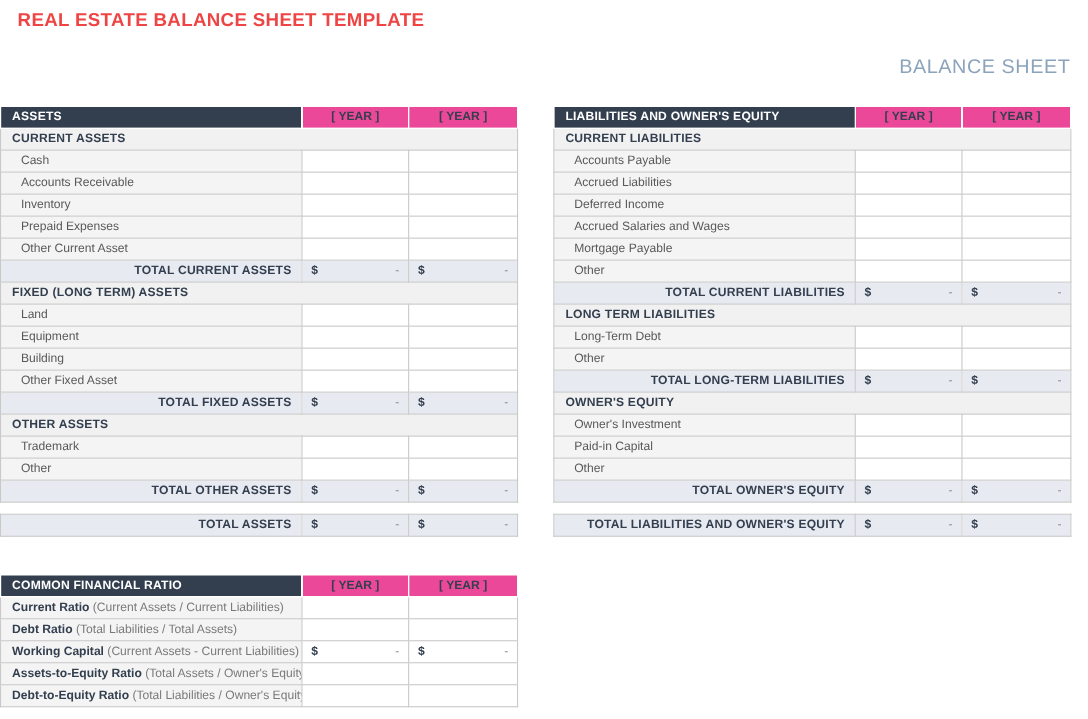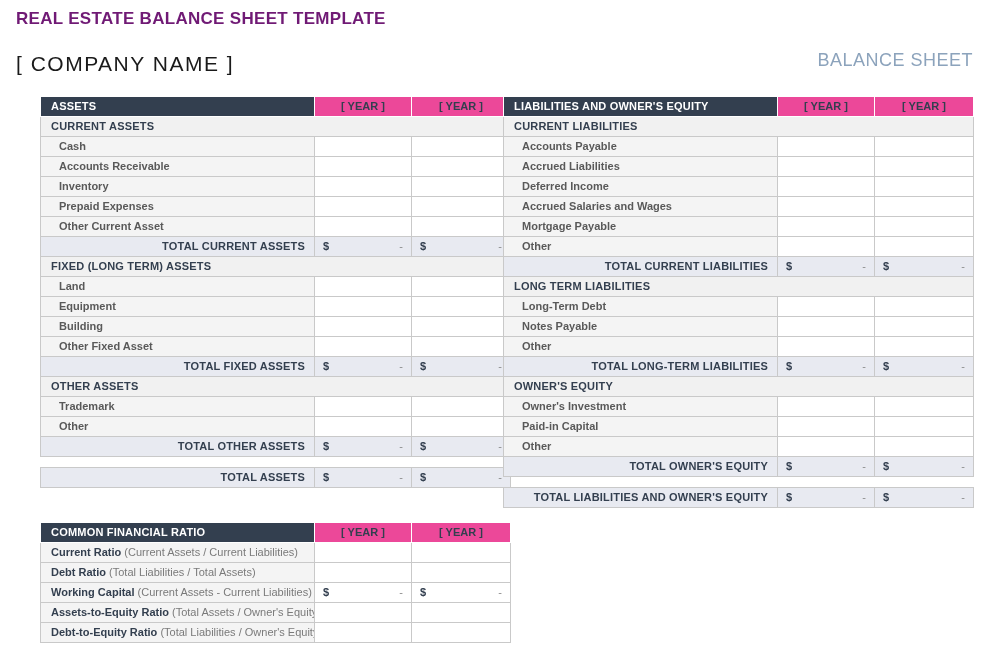--- a/index.html
+++ b/index.html
@@ -9,7 +9,7 @@
 
   .doc-title {
     position: absolute; left: 16px; top: 9px;
-    font-size: 17px; font-weight: bold; color: #701a75; letter-spacing: 0.3px;
+    font-size: 17px; font-weight: bold; color: #ef4444; letter-spacing: 0.3px;
   }
   .company {
     position: absolute; left: 16px; top: 52px;

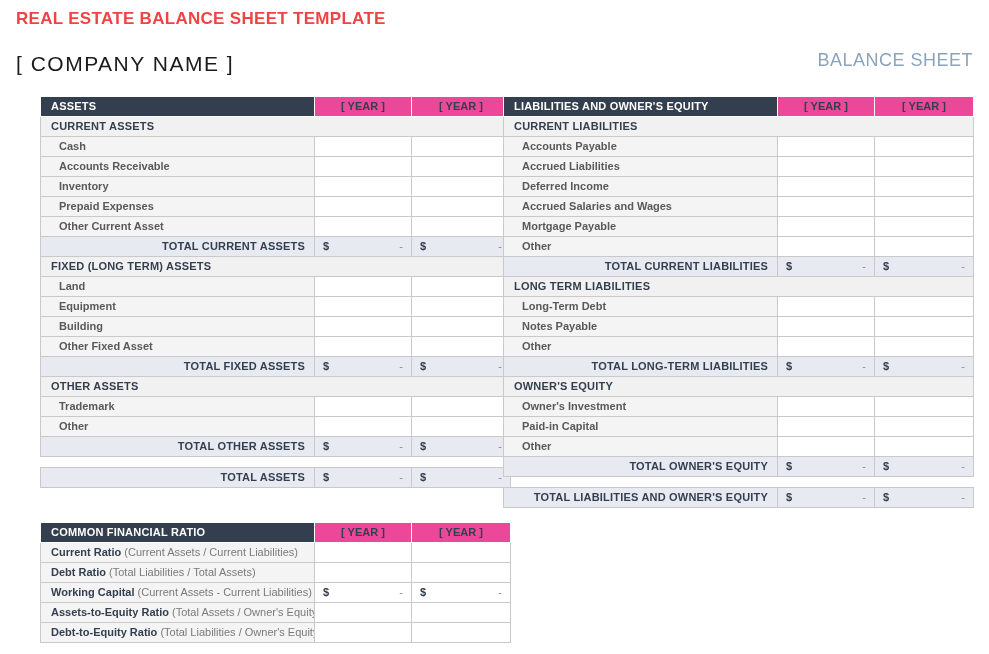--- a/index.html
+++ b/index.html
@@ -74,7 +74,6 @@
 <div class="canvas">
 
   <div class="doc-title">REAL ESTATE BALANCE SHEET TEMPLATE</div>
-  <div class="company">[ COMPANY NAME ]</div>
   <div class="bs-label">BALANCE SHEET</div>
 
   <div class="col-left">

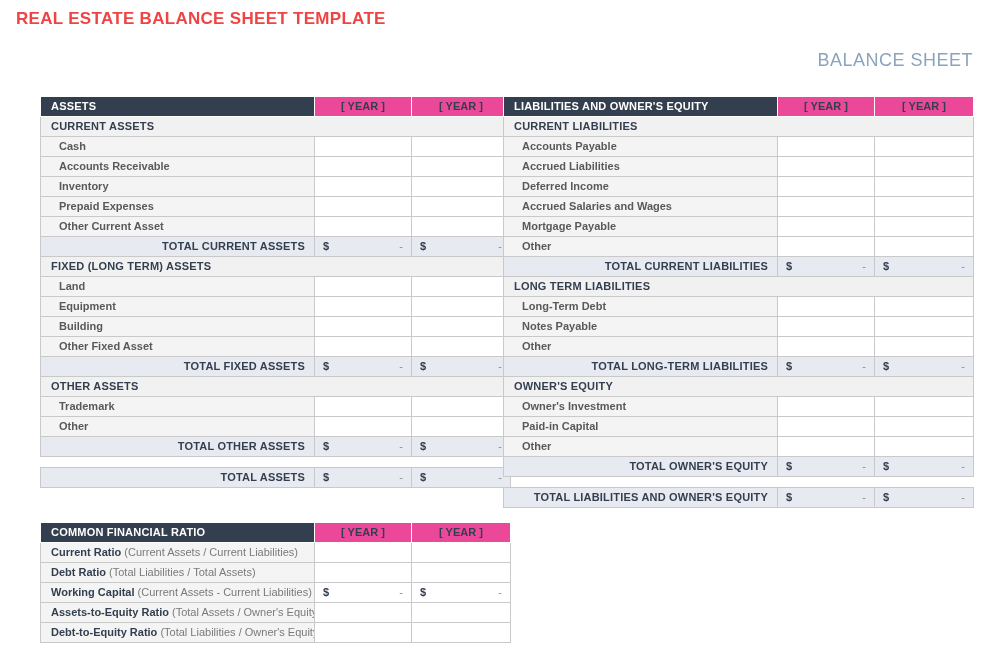--- a/index.html
+++ b/index.html
@@ -20,7 +20,7 @@
     font-size: 18px; color: #8CA3BC; letter-spacing: 0.5px;
   }
 
-  .col-left  { position: absolute; left: 24px;  top: 96px; width: 470px; padding-left: 16px; }
+  .col-left  { position: absolute; left: 0;  top: 96px; width: 470px; }
   .col-right { position: absolute; left: 503px; top: 96px; width: 470px; }
 
   table.sheet {

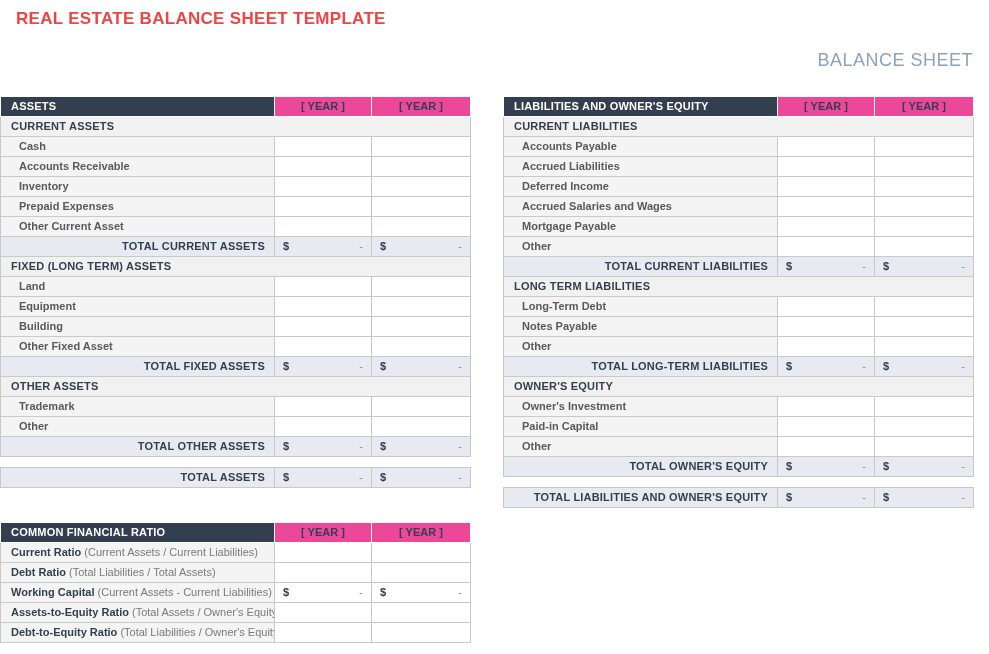--- a/index.html
+++ b/index.html
@@ -53,7 +53,7 @@
     font-weight: bold; padding-left: 10px; letter-spacing: 0.2px; margin-top: 45px;
   }
 
-  .sheet td.lbl { background: #F4F4F4; color: #595959; padding-left: 18px; font-weight: bold; }
+  .sheet td.lbl { background: #F4F4F4; color: #595959; padding-left: 18px; }
   .sheet td.val-cell { background: #ffffff; }
 
   .sheet tr.total td { background: #E8EAF1; color: #333F4F; font-weight: bold; }

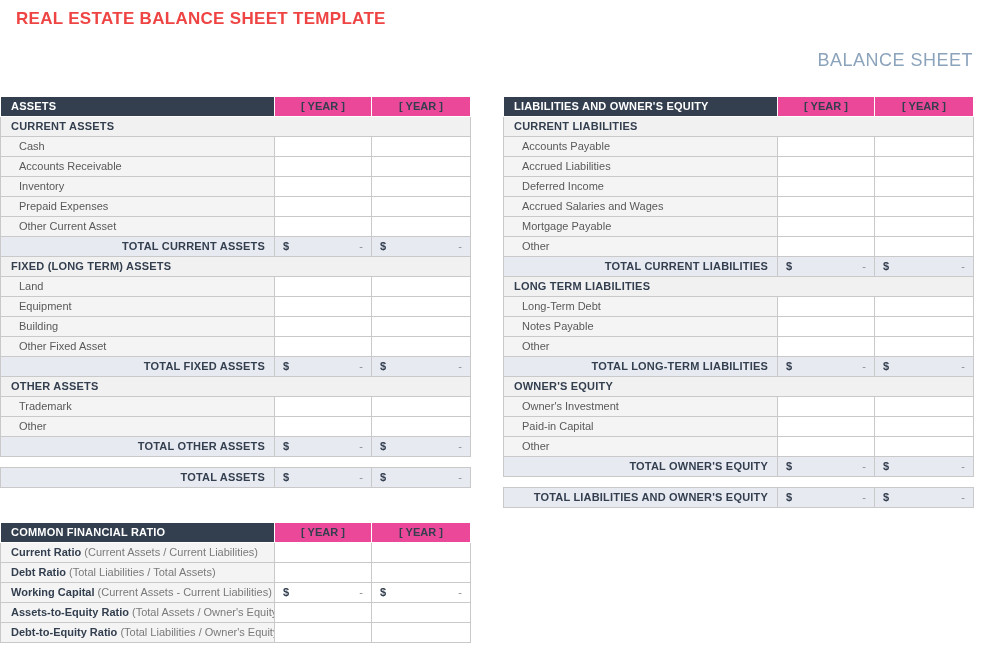--- a/index.html
+++ b/index.html
@@ -330,11 +330,6 @@
         <td class="val-cell"></td>
       </tr>
       <tr class="item">
-        <td class="lbl">Notes Payable</td>
-        <td class="val-cell"></td>
-        <td class="val-cell"></td>
-      </tr>
-      <tr class="item">
         <td class="lbl">Other</td>
         <td class="val-cell"></td>
         <td class="val-cell"></td>

